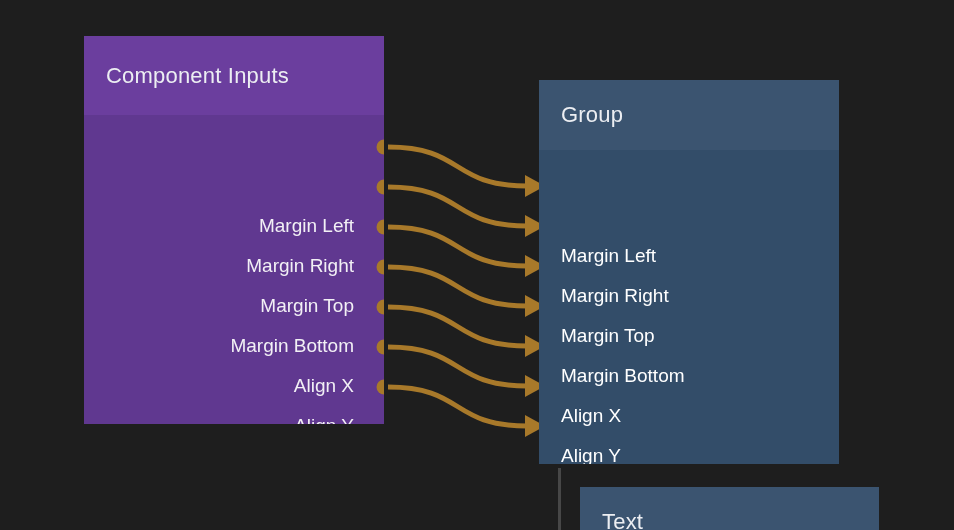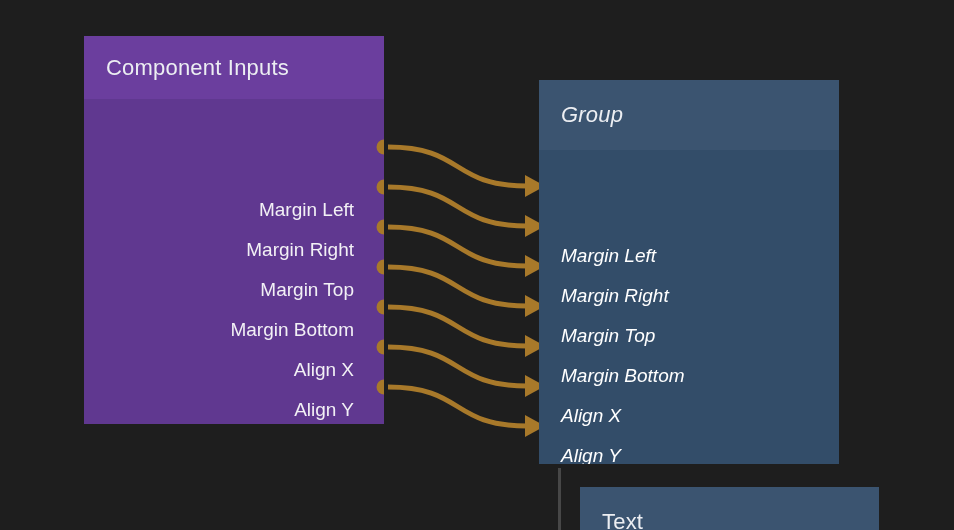--- a/index.html
+++ b/index.html
@@ -111,7 +111,7 @@
     background: #603890;
   }
   .node-inputs .node-header {
-    height: 63px;
+    height: 79px;
     padding-left: 22px;
     background: #6b3e9e;
   }

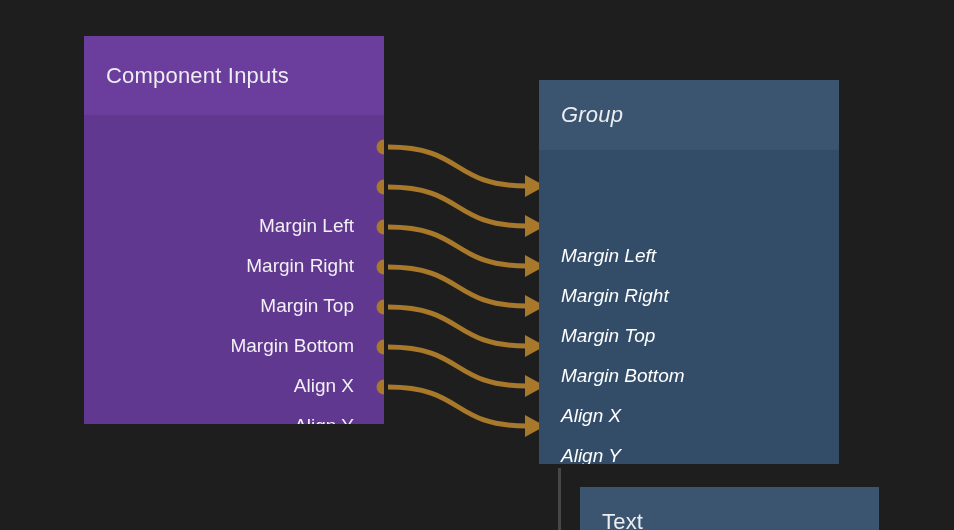--- a/index.html
+++ b/index.html
@@ -122,7 +122,6 @@
     width: 300px;
     height: 384px;
     background: #334d69;
-    font-style: italic;
   }
   .node-group .node-header {
     height: 70px;

